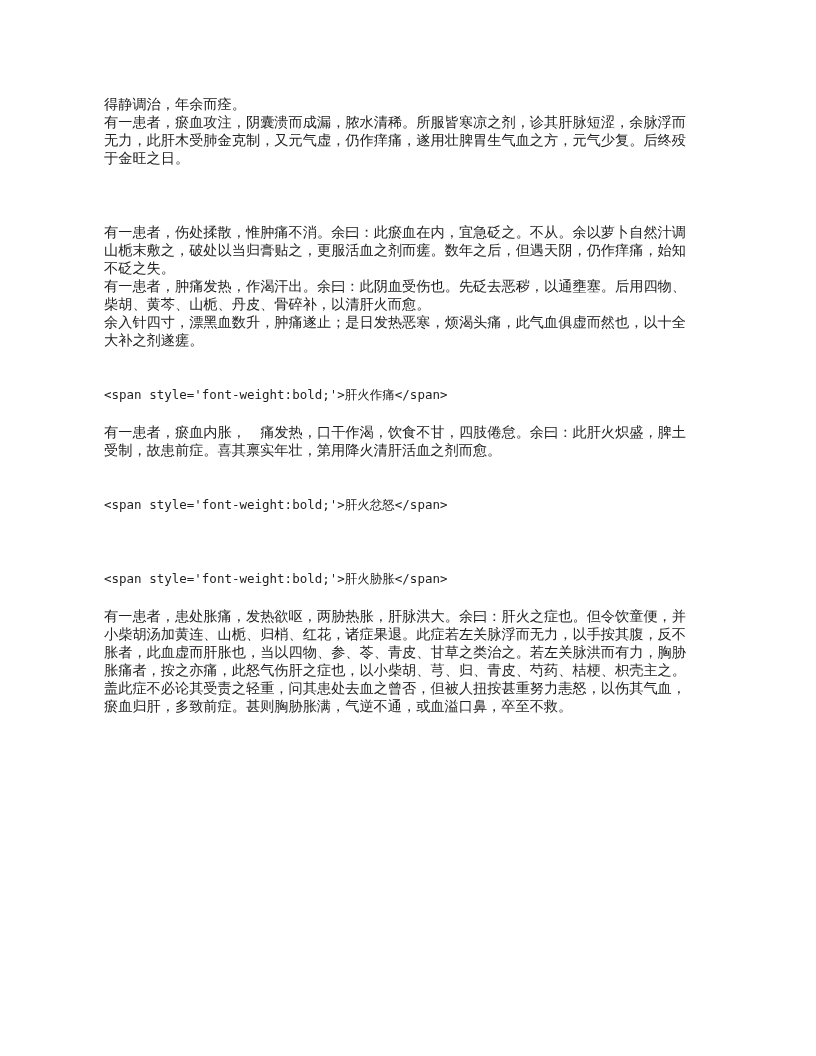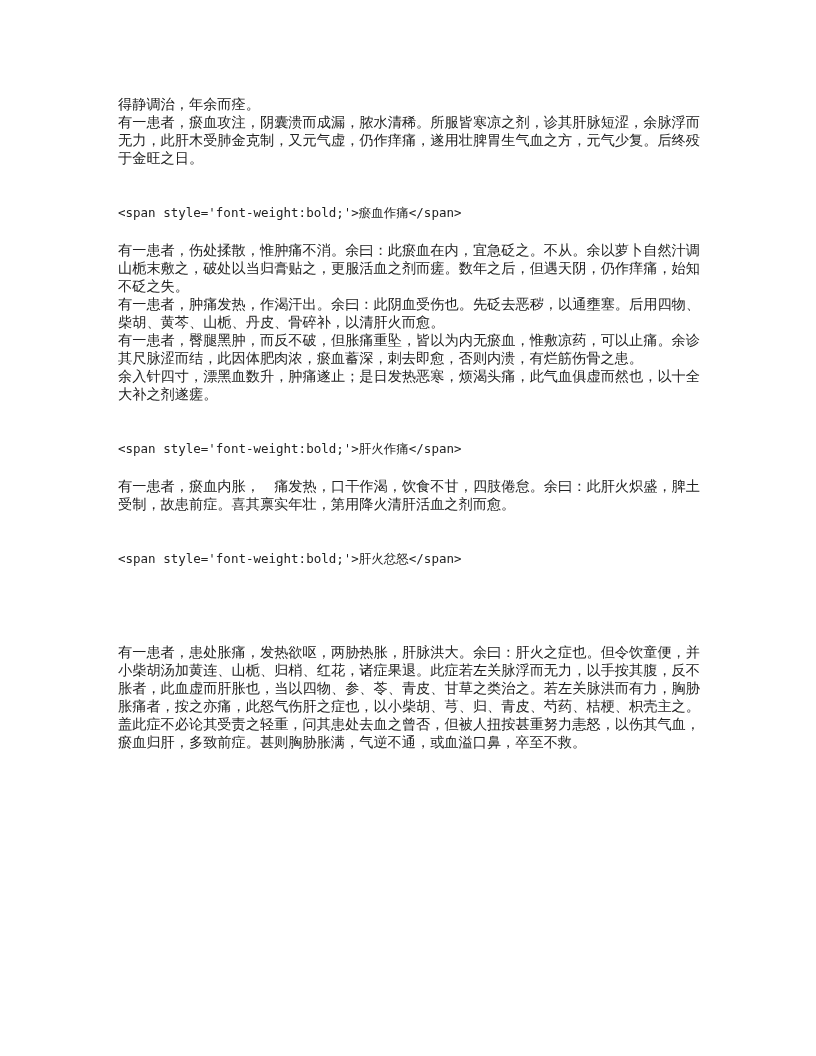--- a/index.html
+++ b/index.html
@@ -6,7 +6,7 @@
   body { width: 816px; height: 1056px; position: relative; overflow: hidden; }
   .page {
     position: absolute;
-    left: 118px;
+    left: 104px;
     top: 95px;
     width: 582px;
     font-family: "DejaVu Serif", "Liberation Serif", serif;

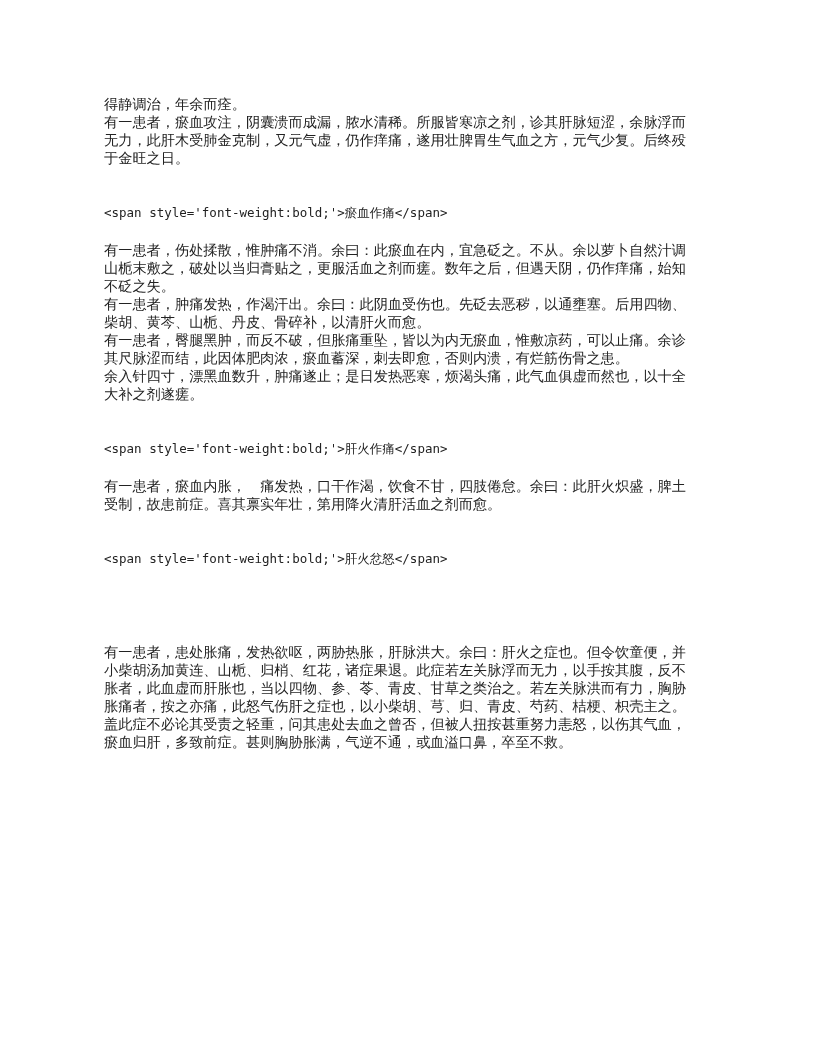--- a/index.html
+++ b/index.html
@@ -32,7 +32,6 @@
   <p class="para">有一患者，瘀血攻注，阴囊溃而成漏，脓水清稀。所服皆寒凉之剂，诊其肝脉短涩，余脉浮而无力，此肝木受肺金克制，又元气虚，仍作痒痛，遂用壮脾胃生气血之方，元气少复。后终殁于金旺之日。</p>
 
   <div class="gap-big"></div>
-  <p class="heading">&lt;span style='font-weight:bold;'&gt;瘀血作痛&lt;/span&gt;</p>
   <div class="gap-small"></div>
   <p class="para">有一患者，伤处揉散，惟肿痛不消。余曰：此瘀血在内，宜急砭之。不从。余以萝卜自然汁调山栀末敷之，破处以当归膏贴之，更服活血之剂而瘥。数年之后，但遇天阴，仍作痒痛，始知不砭之失。</p>
   <p class="para">有一患者，肿痛发热，作渴汗出。余曰：此阴血受伤也。先砭去恶秽，以通壅塞。后用四物、柴胡、黄芩、山栀、丹皮、骨碎补，以清肝火而愈。</p>

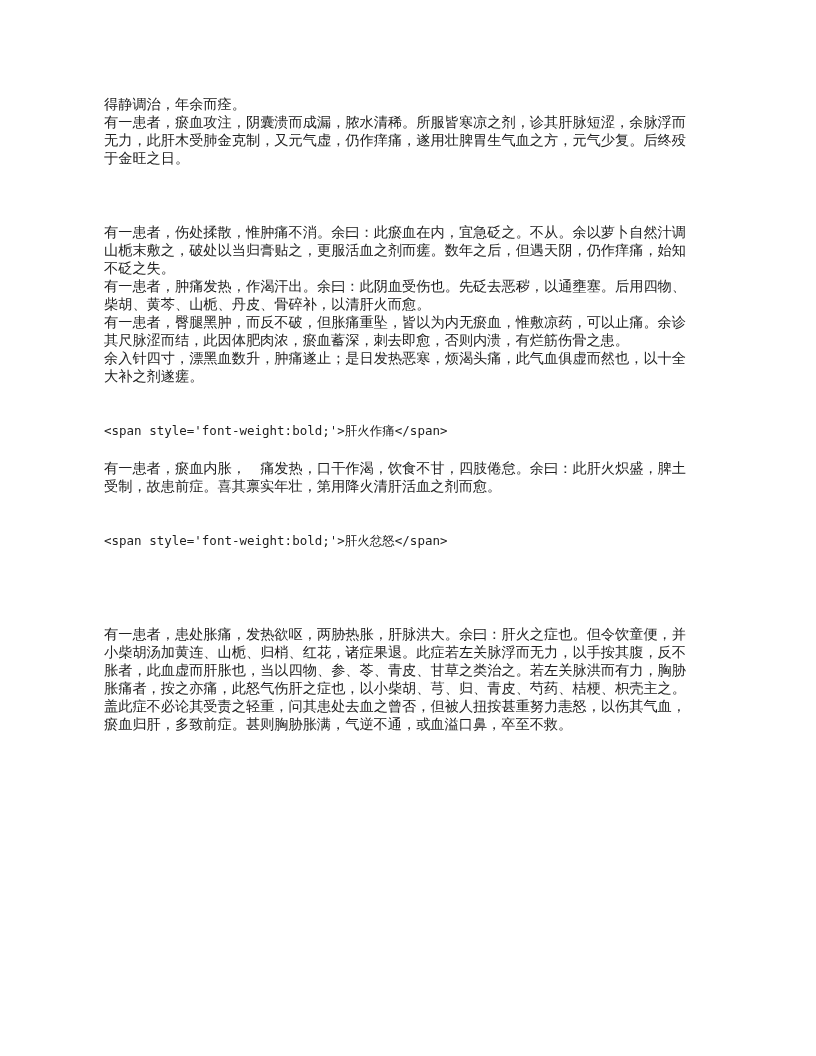--- a/index.html
+++ b/index.html
@@ -35,7 +35,6 @@
   <div class="gap-small"></div>
   <p class="para">有一患者，伤处揉散，惟肿痛不消。余曰：此瘀血在内，宜急砭之。不从。余以萝卜自然汁调山栀末敷之，破处以当归膏贴之，更服活血之剂而瘥。数年之后，但遇天阴，仍作痒痛，始知不砭之失。</p>
   <p class="para">有一患者，肿痛发热，作渴汗出。余曰：此阴血受伤也。先砭去恶秽，以通壅塞。后用四物、柴胡、黄芩、山栀、丹皮、骨碎补，以清肝火而愈。</p>
-  <p class="para">有一患者，臀腿黑肿，而反不破，但胀痛重坠，皆以为内无瘀血，惟敷凉药，可以止痛。余诊其尺脉涩而结，此因体肥肉浓，瘀血蓄深，刺去即愈，否则内溃，有烂筋伤骨之患。</p>
   <p class="para">余入针四寸，漂黑血数升，肿痛遂止；是日发热恶寒，烦渴头痛，此气血俱虚而然也，以十全大补之剂遂瘥。</p>
 
   <div class="gap-big"></div>

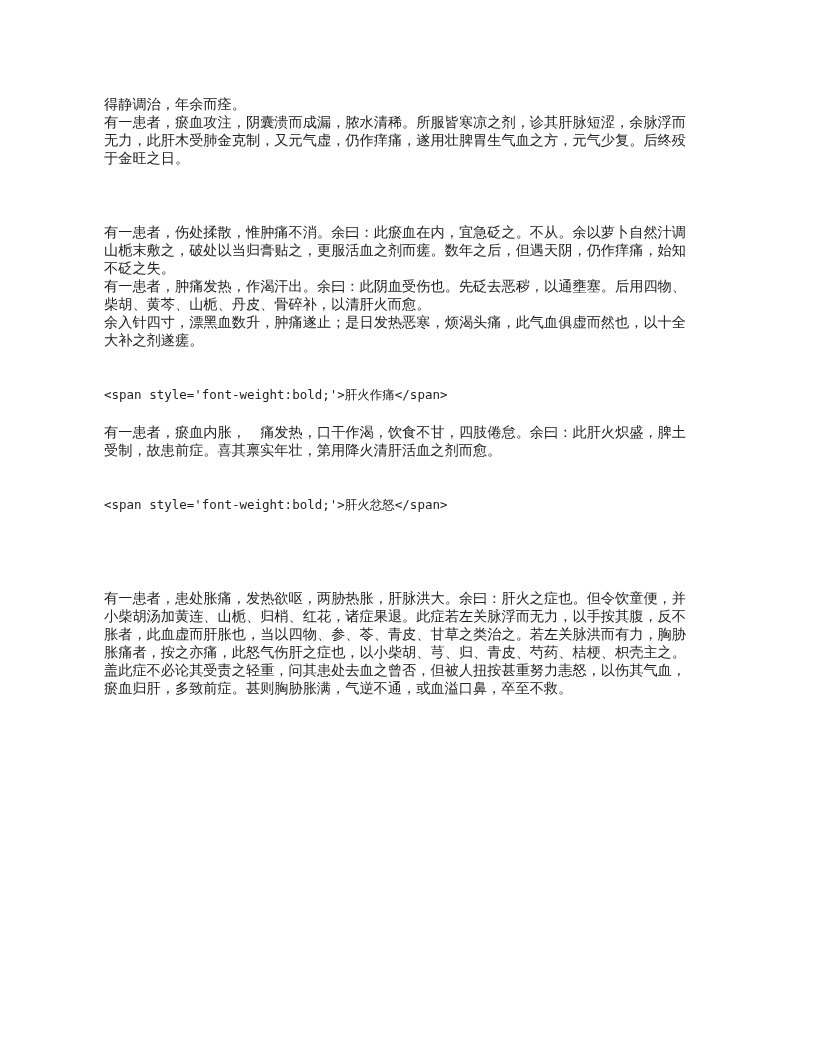--- a/index.html
+++ b/index.html
@@ -47,6 +47,7 @@
   <div class="gap-small"></div>
 
   <div class="gap-big"></div>
+  <p class="heading">&lt;span style='font-weight:bold;'&gt;肝火胁胀&lt;/span&gt;</p>
   <div class="gap-small"></div>
   <p class="para">有一患者，患处胀痛，发热欲呕，两胁热胀，肝脉洪大。余曰：肝火之症也。但令饮童便，并小柴胡汤加黄连、山栀、归梢、红花，诸症果退。此症若左关脉浮而无力，以手按其腹，反不胀者，此血虚而肝胀也，当以四物、参、苓、青皮、甘草之类治之。若左关脉洪而有力，胸胁胀痛者，按之亦痛，此怒气伤肝之症也，以小柴胡、芎、归、青皮、芍药、桔梗、枳壳主之。盖此症不必论其受责之轻重，问其患处去血之曾否，但被人扭按甚重努力恚怒，以伤其气血，瘀血归肝，多致前症。甚则胸胁胀满，气逆不通，或血溢口鼻，卒至不救。</p>
 

